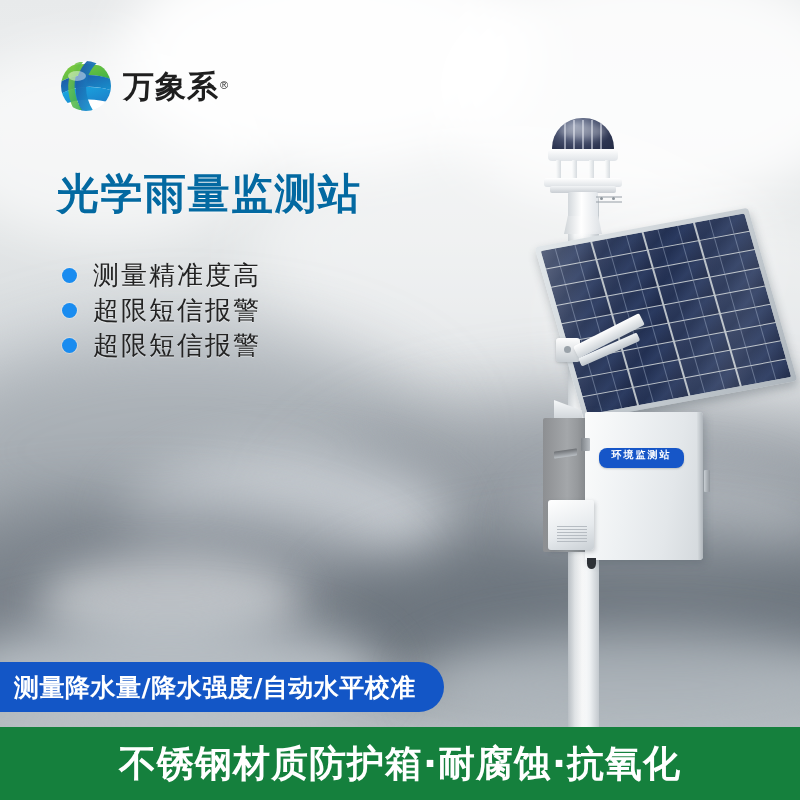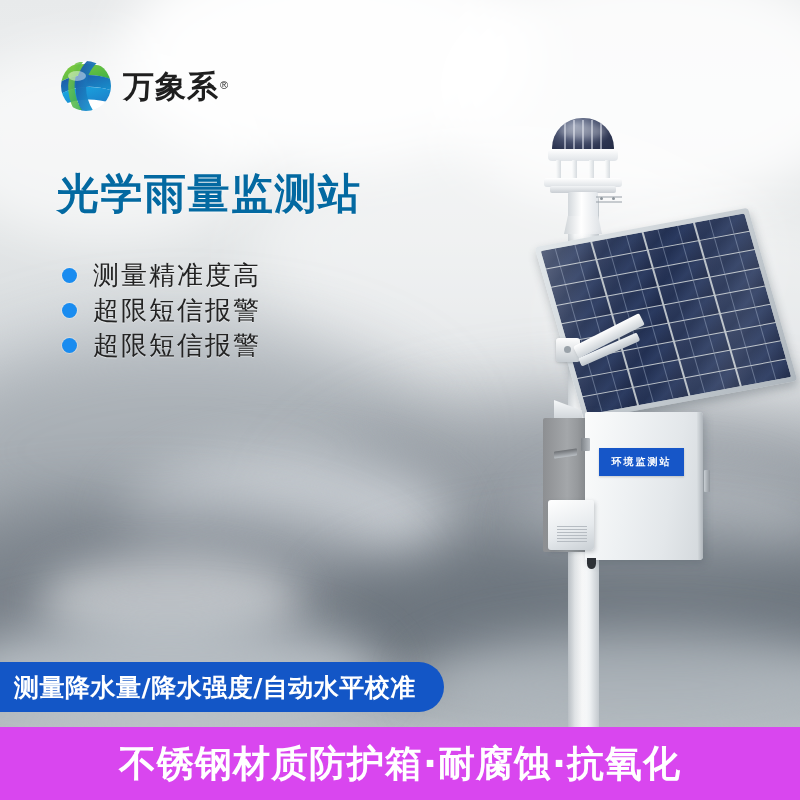--- a/index.html
+++ b/index.html
@@ -151,8 +151,8 @@
               border-radius:2px 4px 4px 2px; box-shadow:2px 3px 8px rgba(70,80,90,.28); }
   .cab-door-edge { position:absolute; right:0; top:0; width:6px; height:148px;
               background:linear-gradient(90deg,#d9dee1,#aeb4ba); border-radius:0 4px 4px 0; }
-  .cab-label { position:absolute; left:56px; top:36px; width:85px; height:28px;
-              background:#1656c8; border-radius:0; display:flex; align-items:center;
+  .cab-label { position:absolute; left:56px; top:36px; width:85px; height:20px;
+              background:#1656c8; border-radius:8px; display:flex; 
               justify-content:center; box-shadow:0 1px 2px rgba(0,0,0,.18); }
   .cab-label-text { color:#fff; font-size:10px; font-weight:bold; letter-spacing:2px;
               font-family:"DejaVu Sans","Liberation Sans",sans-serif; white-space:nowrap; }

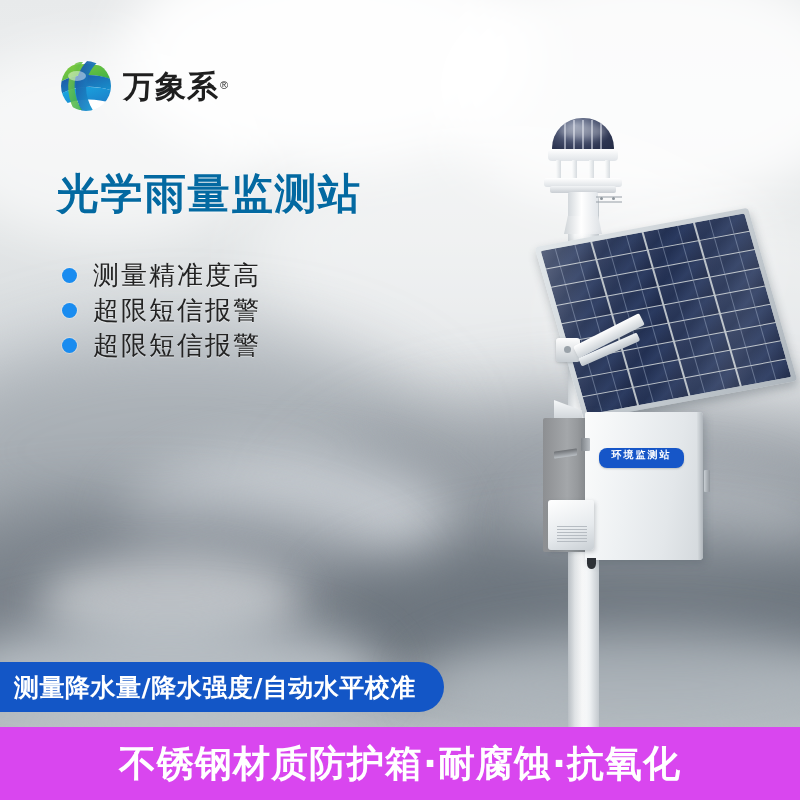--- a/index.html
+++ b/index.html
@@ -61,7 +61,7 @@
                font-family:"DejaVu Sans","Liberation Sans",sans-serif; white-space:nowrap; }
 
   
-  .bottombar { position:absolute; left:0; right:0; bottom:0; height:73px; background:#d946ef;
+  .bottombar { position:absolute; left:0; right:0; bottom:0; height:73px; background:#15803d;
                display:flex; align-items:center; justify-content:center; }
   .bottombar-text { color:#fff; font-size:37px; font-weight:bold; letter-spacing:1px;
                     font-family:"DejaVu Sans","Liberation Sans",sans-serif; white-space:nowrap; }

